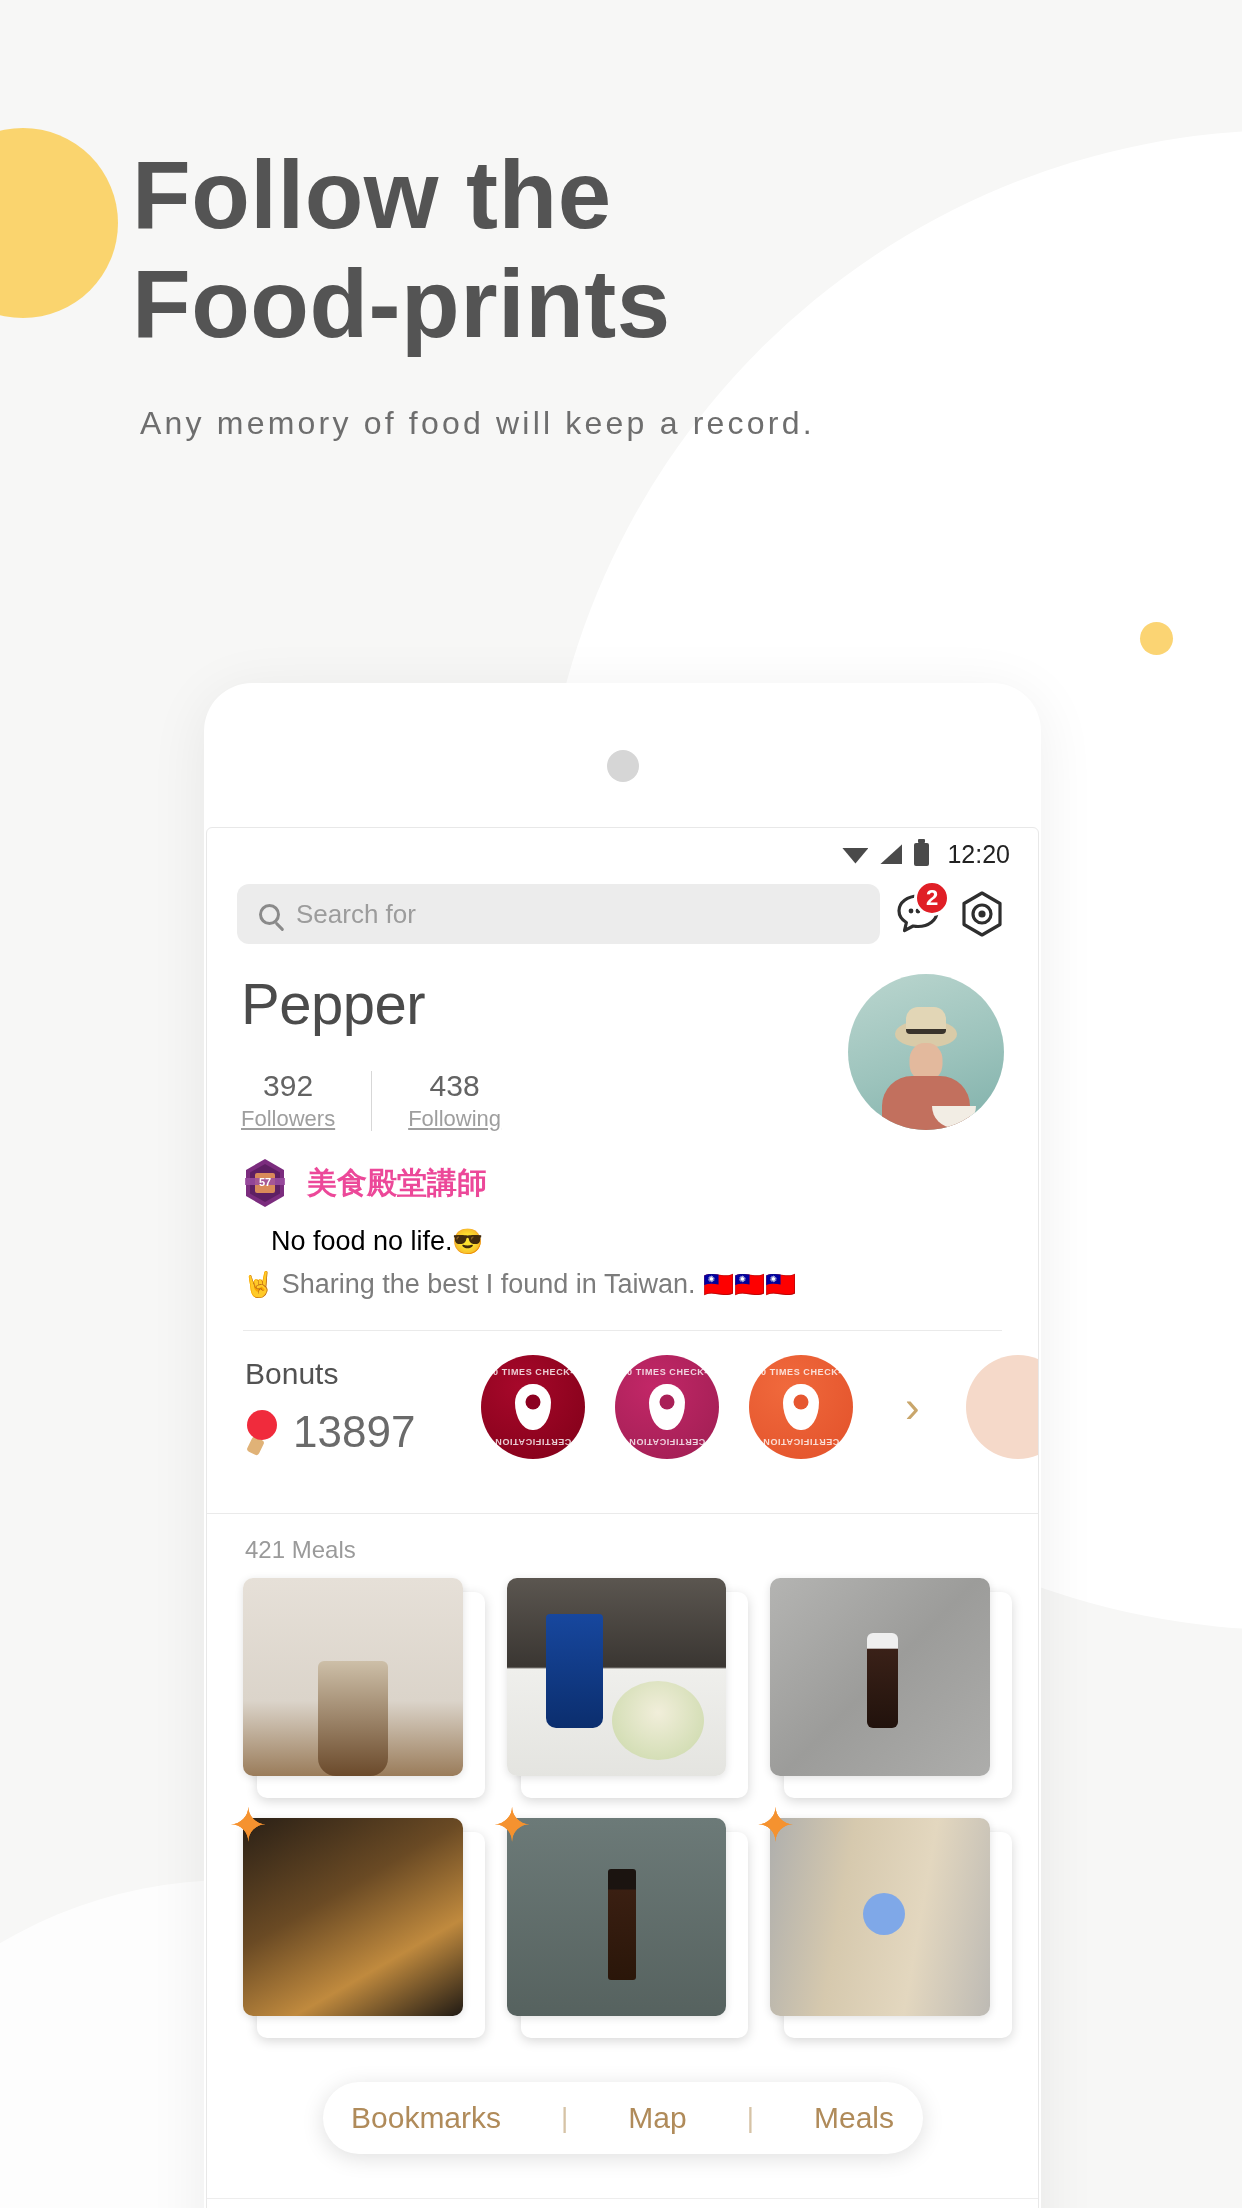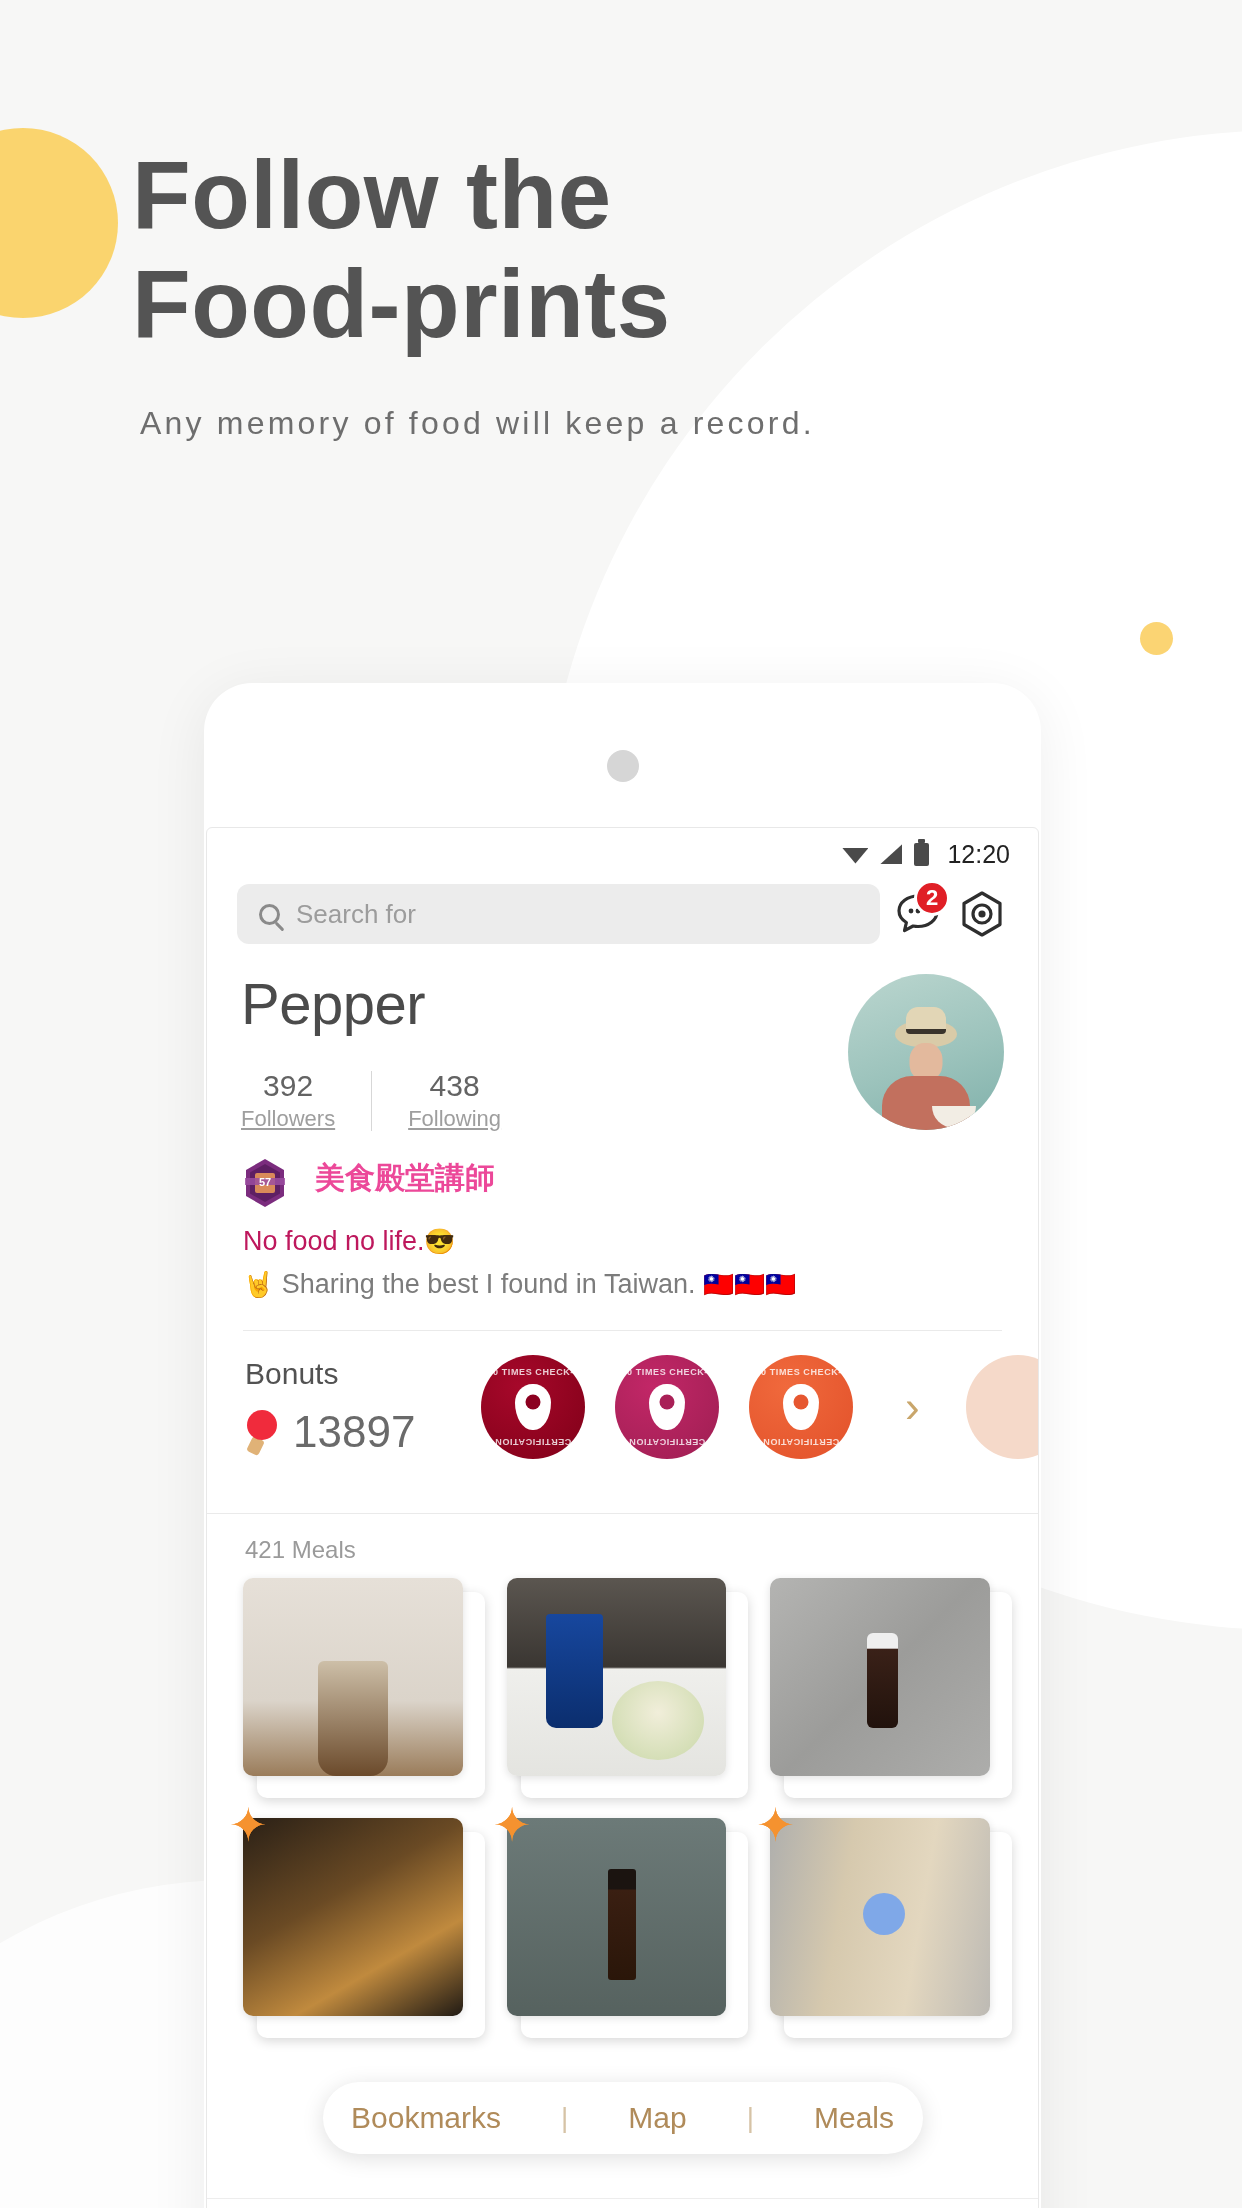--- a/index.html
+++ b/index.html
@@ -124,7 +124,7 @@
 
   
   .bio{ padding:26px 36px 0 36px; }
-  .bio-row{ display:flex; align-items:flex-start; gap:28px; }
+  .bio-row{ display:flex; align-items:center; gap:20px; }
   .hexbadge{ width:44px;height:50px; flex:none; position:relative; }
   .bio-title{ font-size:30px; color:#ec4899; font-weight:700; }
   .bio-l1{ font-size:27px;color:#be185d; margin-top:18px; }

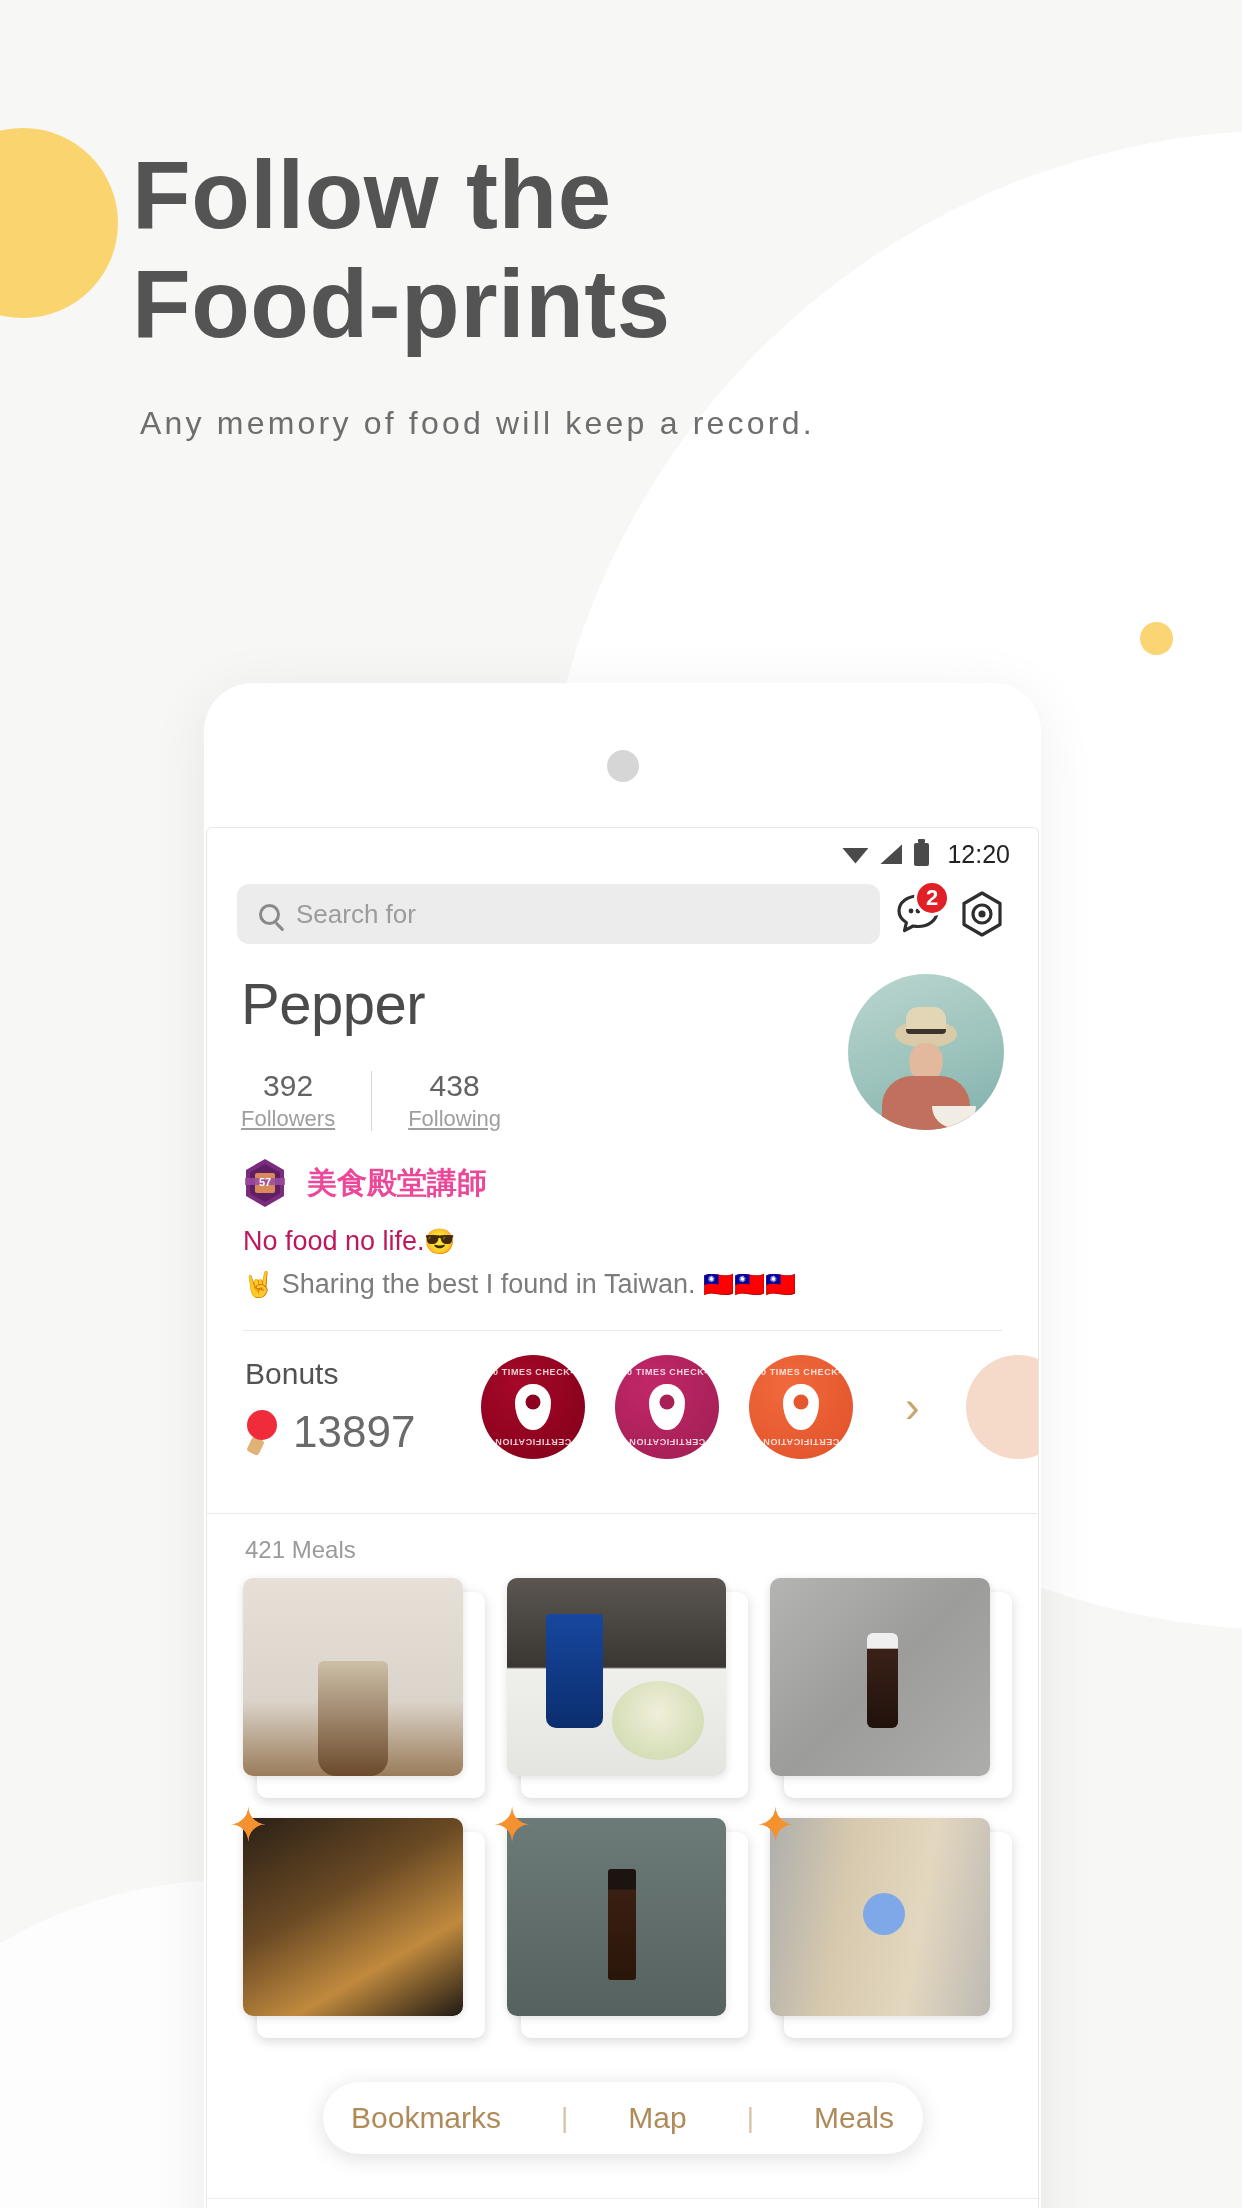--- a/index.html
+++ b/index.html
@@ -127,7 +127,7 @@
   .bio-row{ display:flex; align-items:center; gap:20px; }
   .hexbadge{ width:44px;height:50px; flex:none; position:relative; }
   .bio-title{ font-size:30px; color:#ec4899; font-weight:700; }
-  .bio-l1{ font-size:27px;color:#be185d; margin-top:18px; }
+  .bio-l1{ font-size:27px;color:#000000; margin-top:18px;margin-left:28px; }
   .bio-l2{ font-size:27px;color:#7C7C7C; margin-top:12px; }
   .em{ font-size:25px; }
 

